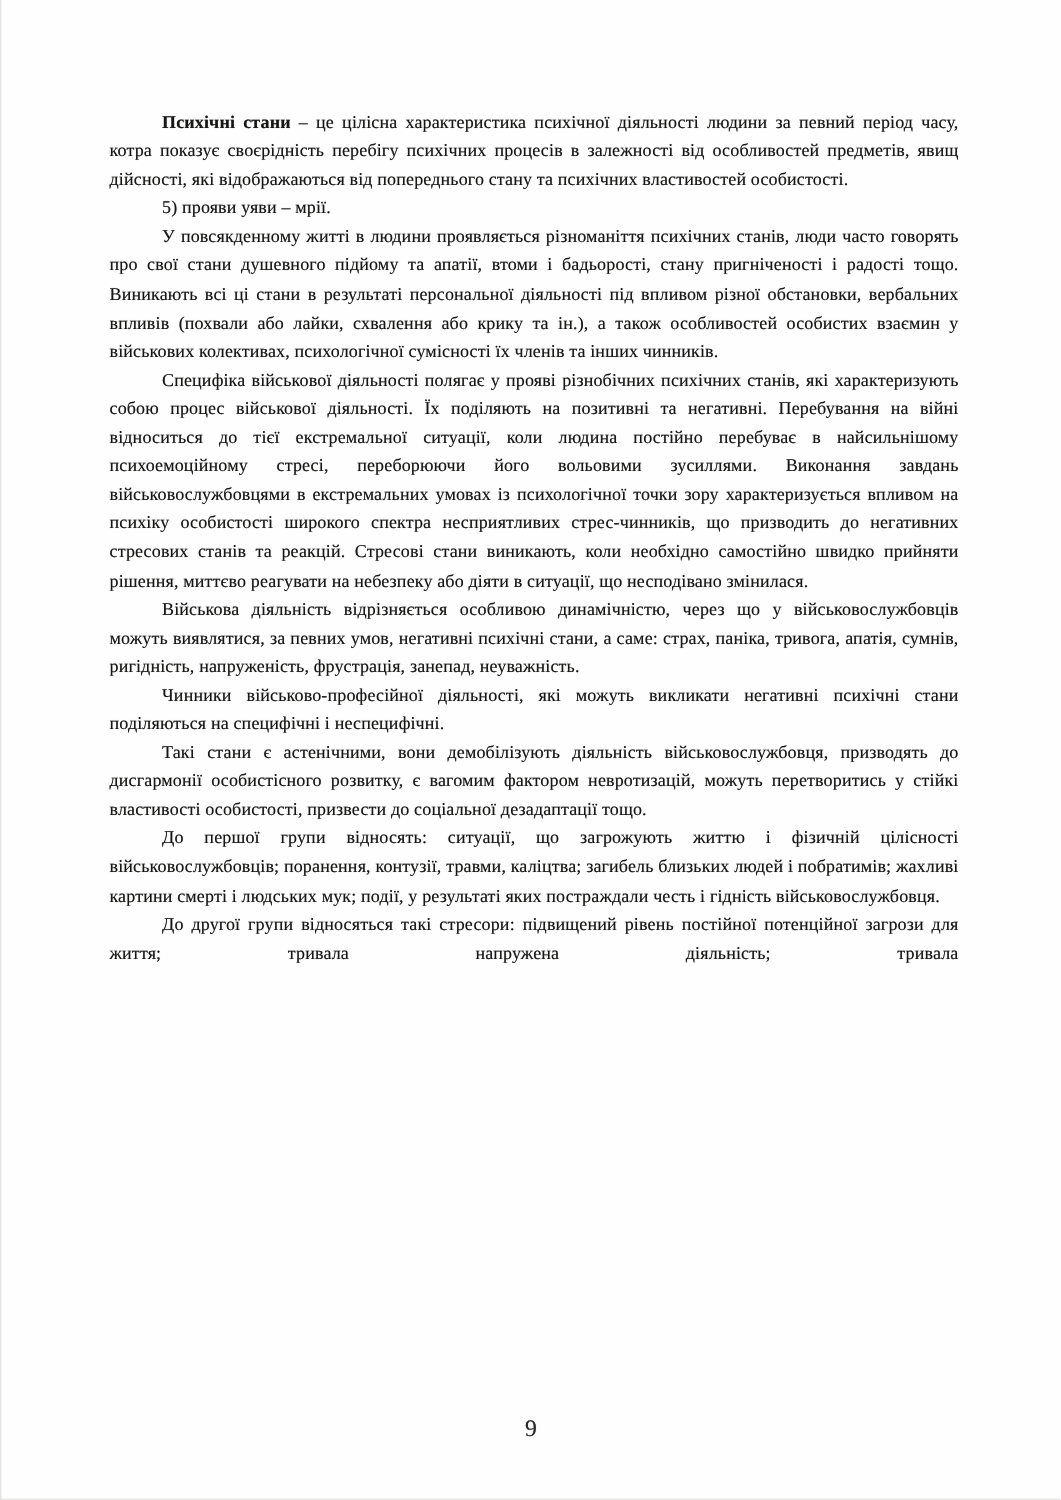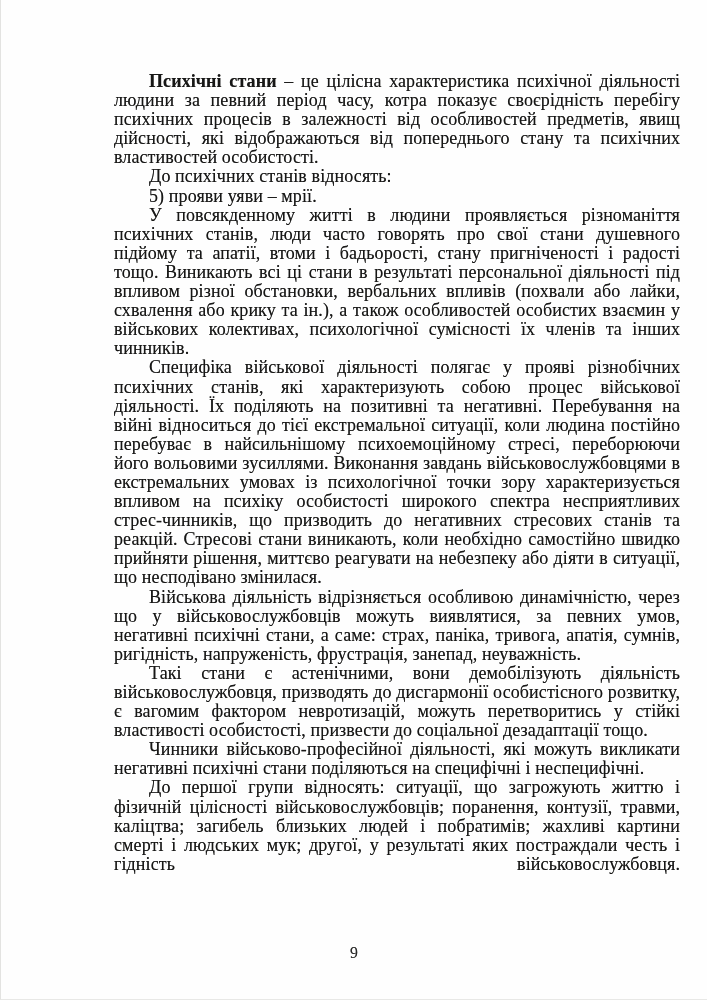--- a/index.html
+++ b/index.html
@@ -24,12 +24,11 @@
     left: 72px;
     top: 72px;
     width: 566px;
-    font-size: 18px;
+    font-size: 12px;
     line-height: 19.1px;
     text-align: justify;
     letter-spacing: 0.1px;
     text-shadow: 0 0 0.45px rgba(20,20,20,0.55);
-    margin-left: 41px;
   }
   .para {
     margin: 0;

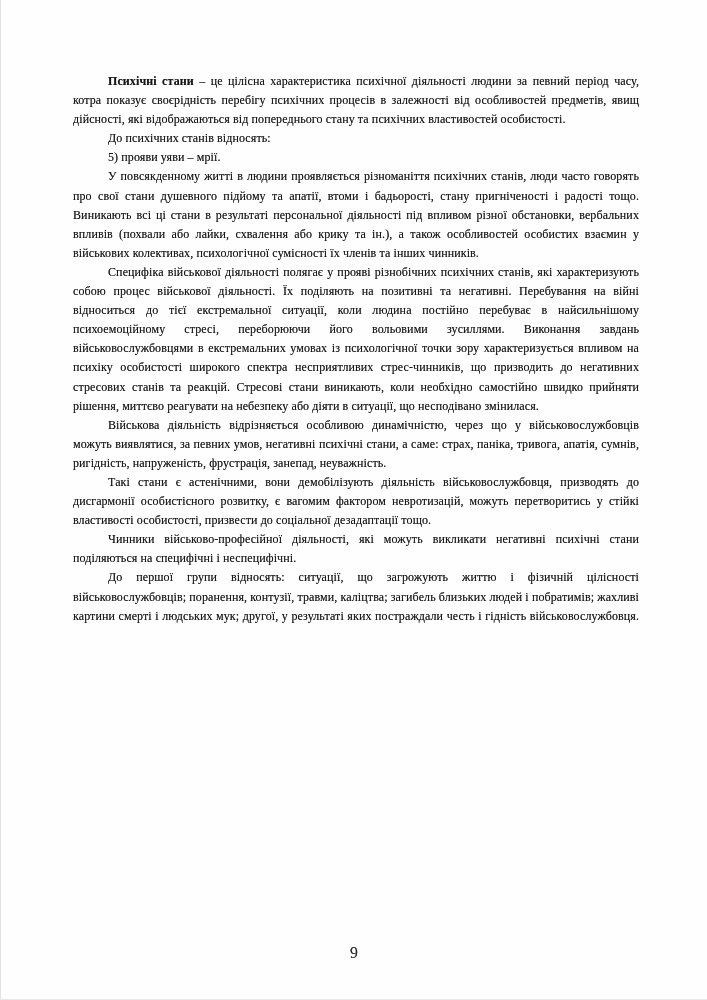--- a/index.html
+++ b/index.html
@@ -58,7 +58,6 @@
 <div class="page">
   <div class="content">
       <p class="para"><b>Психічні стани</b> – це цілісна характеристика психічної діяльності людини за певний період часу, котра показує своєрідність перебігу психічних процесів в залежності від особливостей предметів, явищ дійсності, які відображаються від попереднього стану та психічних властивостей особистості.</p>
-      <p class="para">До психічних станів відносять:</p>
       <p class="para">5) прояви уяви – мрії.</p>
       <p class="para">У повсякденному житті в людини проявляється різноманіття психічних станів, люди часто говорять про свої стани душевного підйому та апатії, втоми і бадьорості, стану пригніченості і радості тощо. Виникають всі ці стани в результаті персональної діяльності під впливом різної обстановки, вербальних впливів (похвали або лайки, схвалення або крику та ін.), а також особливостей особистих взаємин у військових колективах, психологічної сумісності їх членів та інших чинників.</p>
       <p class="para">Специфіка військової діяльності полягає у прояві різнобічних психічних станів, які характеризують собою процес військової діяльності. Їх поділяють на позитивні та негативні. Перебування на війні відноситься до тієї екстремальної ситуації, коли людина постійно перебуває в найсильнішому психоемоційному стресі, переборюючи його вольовими зусиллями. Виконання завдань військовослужбовцями в екстремальних умовах із психологічної точки зору характеризується впливом на психіку особистості широкого спектра несприятливих стрес-чинників, що призводить до негативних стресових станів та реакцій. Стресові стани виникають, коли необхідно самостійно швидко прийняти рішення, миттєво реагувати на небезпеку або діяти в ситуації, що несподівано змінилася.</p>

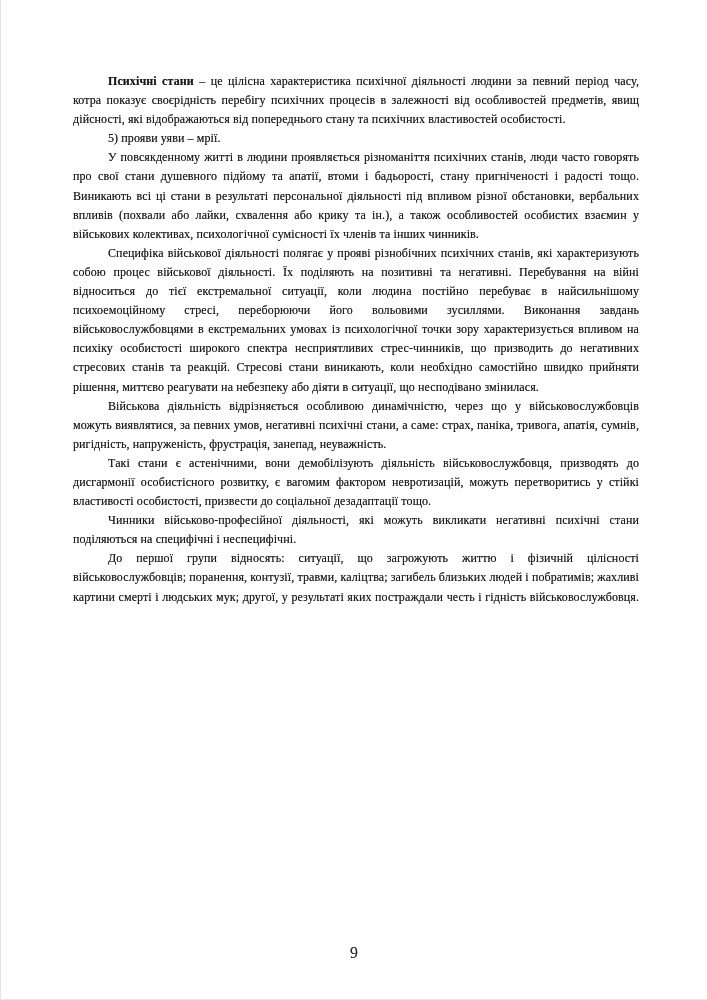--- a/index.html
+++ b/index.html
@@ -62,8 +62,8 @@
       <p class="para">У повсякденному житті в людини проявляється різноманіття психічних станів, люди часто говорять про свої стани душевного підйому та апатії, втоми і бадьорості, стану пригніченості і радості тощо. Виникають всі ці стани в результаті персональної діяльності під впливом різної обстановки, вербальних впливів (похвали або лайки, схвалення або крику та ін.), а також особливостей особистих взаємин у військових колективах, психологічної сумісності їх членів та інших чинників.</p>
       <p class="para">Специфіка військової діяльності полягає у прояві різнобічних психічних станів, які характеризують собою процес військової діяльності. Їх поділяють на позитивні та негативні. Перебування на війні відноситься до тієї екстремальної ситуації, коли людина постійно перебуває в найсильнішому психоемоційному стресі, переборюючи його вольовими зусиллями. Виконання завдань військовослужбовцями в екстремальних умовах із психологічної точки зору характеризується впливом на психіку особистості широкого спектра несприятливих стрес-чинників, що призводить до негативних стресових станів та реакцій. Стресові стани виникають, коли необхідно самостійно швидко прийняти рішення, миттєво реагувати на небезпеку або діяти в ситуації, що несподівано змінилася.</p>
       <p class="para">Військова діяльність відрізняється особливою динамічністю, через що у військовослужбовців можуть виявлятися, за певних умов, негативні психічні стани, а саме: страх, паніка, тривога, апатія, сумнів, ригідність, напруженість, фрустрація, занепад, неуважність.</p>
+      <p class="para">Чинники військово-професійної діяльності, які можуть викликати негативні психічні стани поділяються на специфічні і неспецифічні.</p>
       <p class="para">Такі стани є астенічними, вони демобілізують діяльність військовослужбовця, призводять до дисгармонії особистісного розвитку, є вагомим фактором невротизацій, можуть перетворитись у стійкі властивості особистості, призвести до соціальної дезадаптації тощо.</p>
-      <p class="para">Чинники військово-професійної діяльності, які можуть викликати негативні психічні стани поділяються на специфічні і неспецифічні.</p>
       <p class="para">До першої групи відносять: ситуації, що загрожують життю і фізичній цілісності військовослужбовців; поранення, контузії, травми, каліцтва; загибель близьких людей і побратимів; жахливі картини смерті і людських мук; другої, у результаті яких постраждали честь і гідність військовослужбовця.</p>
     </div>
   <div class="page-number">9</div>

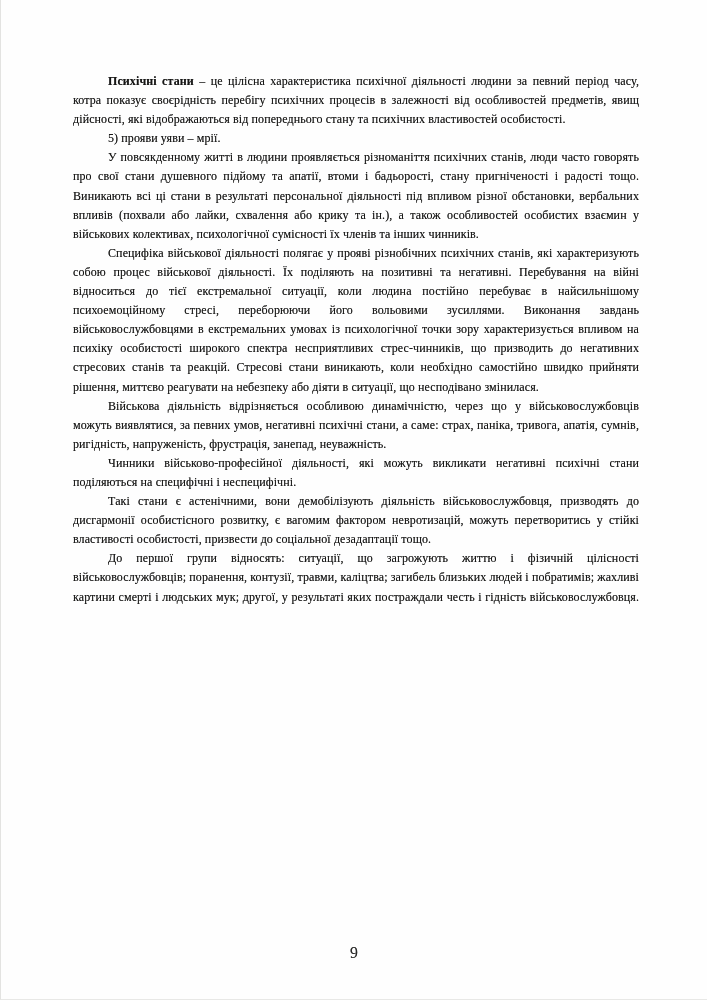--- a/index.html
+++ b/index.html
@@ -64,7 +64,7 @@
       <p class="para">Військова діяльність відрізняється особливою динамічністю, через що у військовослужбовців можуть виявлятися, за певних умов, негативні психічні стани, а саме: страх, паніка, тривога, апатія, сумнів, ригідність, напруженість, фрустрація, занепад, неуважність.</p>
       <p class="para">Чинники військово-професійної діяльності, які можуть викликати негативні психічні стани поділяються на специфічні і неспецифічні.</p>
       <p class="para">Такі стани є астенічними, вони демобілізують діяльність військовослужбовця, призводять до дисгармонії особистісного розвитку, є вагомим фактором невротизацій, можуть перетворитись у стійкі властивості особистості, призвести до соціальної дезадаптації тощо.</p>
-      <p class="para">До першої групи відносять: ситуації, що загрожують життю і фізичній цілісності військовослужбовців; поранення, контузії, травми, каліцтва; загибель близьких людей і побратимів; жахливі картини смерті і людських мук; другої, у результаті яких постраждали честь і гідність військовослужбовця.</p>
+      <p class="para">До першої групи відносять: ситуації, що загрожують життю і фізичній цілісності військовослужбовців; поранення, контузії, травми, каліцтва; загибель близьких людей і побратимів; жахливі картини смерті і людських мук; події, у результаті яких постраждали честь і гідність військовослужбовця.</p>
     </div>
   <div class="page-number">9</div>
 </div>

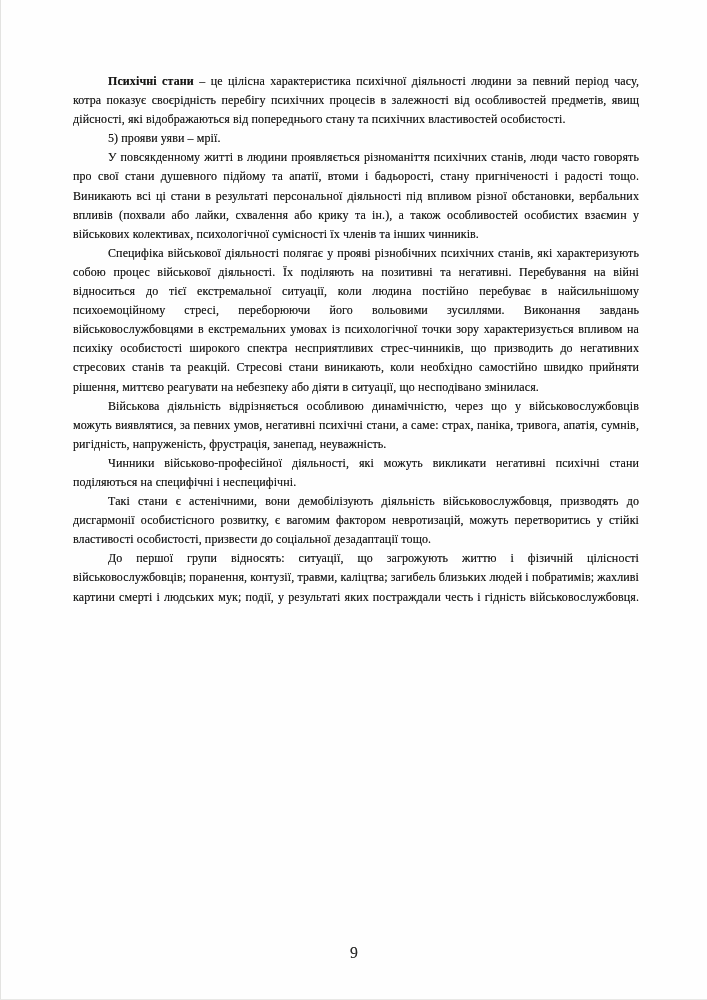--- a/index.html
+++ b/index.html
@@ -65,6 +65,7 @@
       <p class="para">Чинники військово-професійної діяльності, які можуть викликати негативні психічні стани поділяються на специфічні і неспецифічні.</p>
       <p class="para">Такі стани є астенічними, вони демобілізують діяльність військовослужбовця, призводять до дисгармонії особистісного розвитку, є вагомим фактором невротизацій, можуть перетворитись у стійкі властивості особистості, призвести до соціальної дезадаптації тощо.</p>
       <p class="para">До першої групи відносять: ситуації, що загрожують життю і фізичній цілісності військовослужбовців; поранення, контузії, травми, каліцтва; загибель близьких людей і побратимів; жахливі картини смерті і людських мук; події, у результаті яких постраждали честь і гідність військовослужбовця.</p>
+      <p class="para">До другої групи відносяться такі стресори: підвищений рівень постійної потенційної загрози для життя; тривала напружена діяльність; тривала</p>
     </div>
   <div class="page-number">9</div>
 </div>

